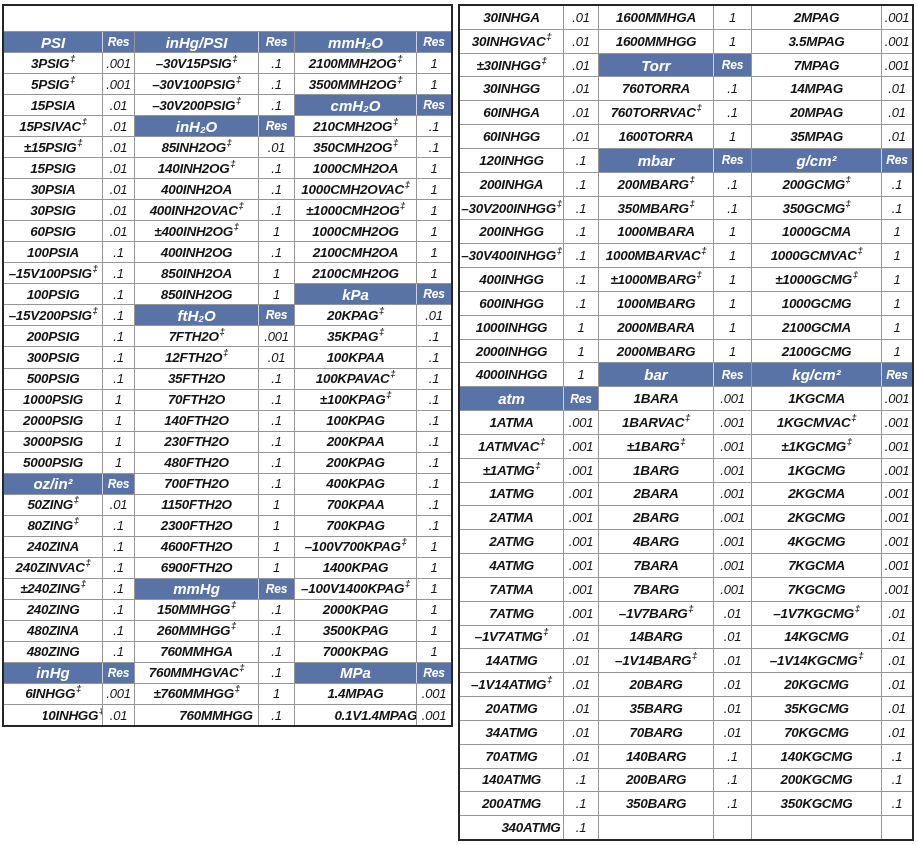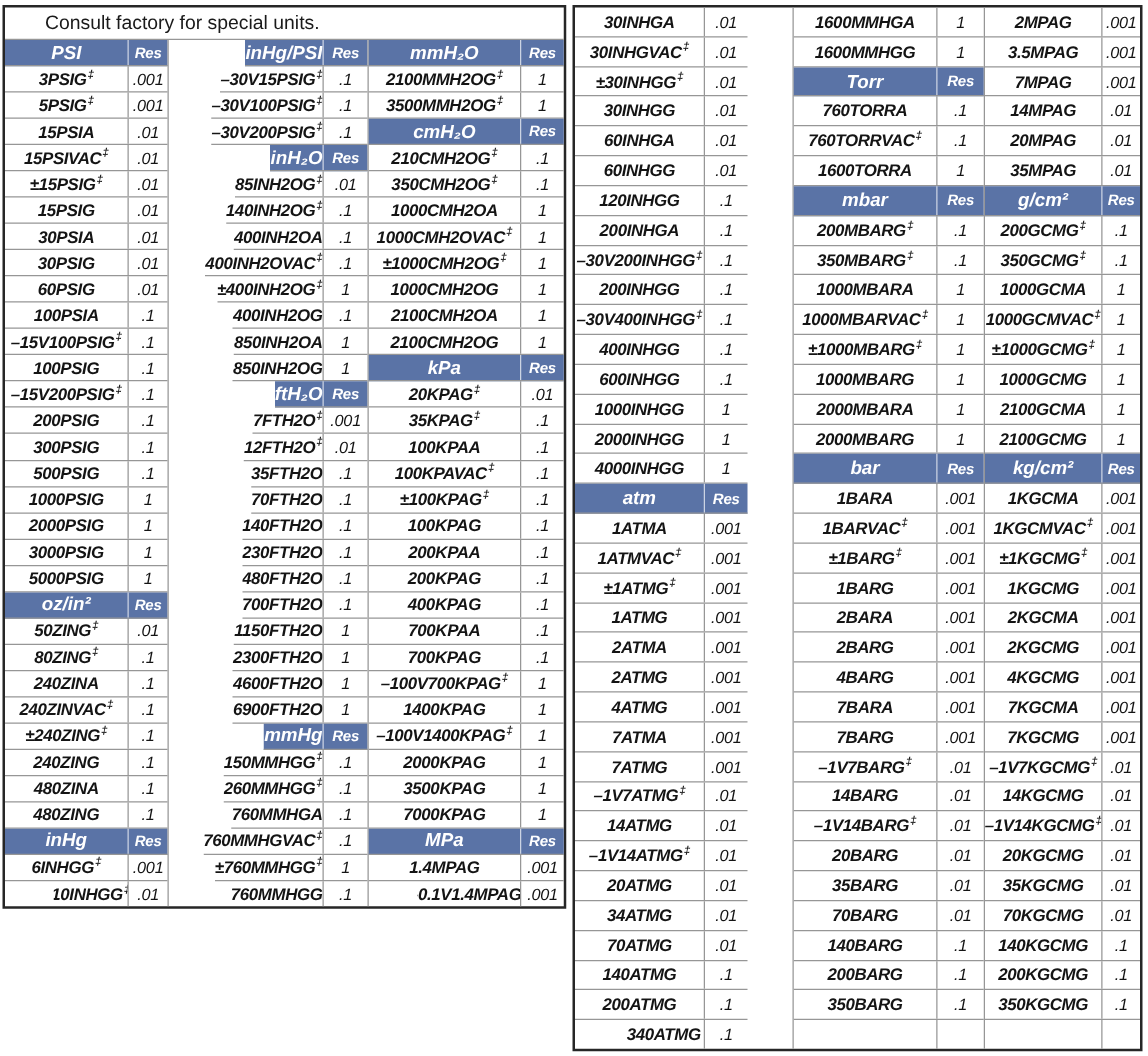--- a/index.html
+++ b/index.html
@@ -57,7 +57,6 @@
 
 <div class="table left">
   <div class="note-row">
-    <span class="n2">Consult factory for special units.</span>
   </div>
   <div class="cols">
       <div class="pair p0">

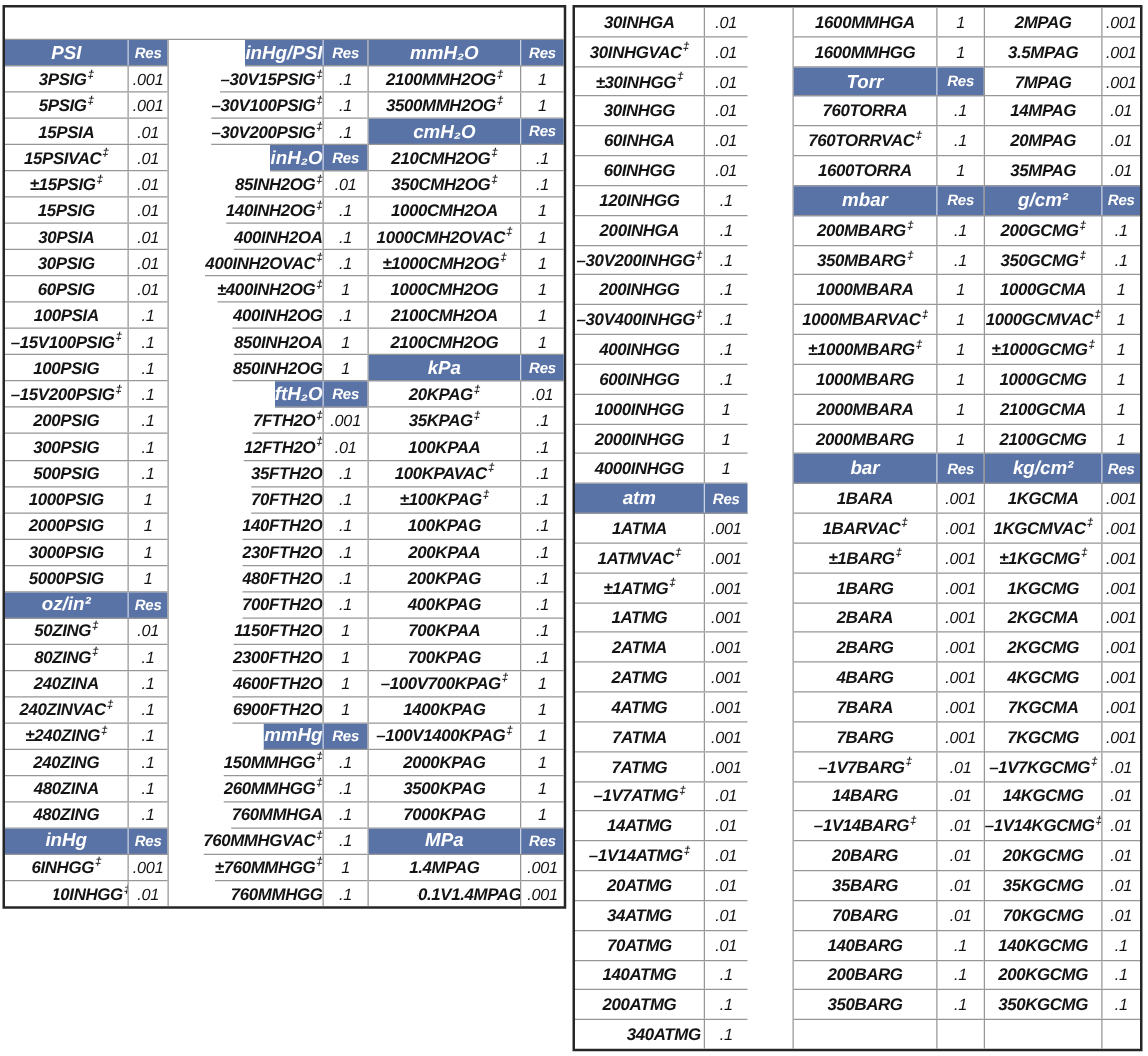--- a/index.html
+++ b/index.html
@@ -26,7 +26,7 @@
   .left .p1{width:159px;align-items:flex-end;}
   .left .p2{flex:1 1 auto;}
   .right .p0{width:138px;}
-  .right .p1{width:152px;margin-left:36px;}
+  .right .p1{width:152px;}
   .right .p2{flex:1 1 auto;}
   .row{flex:1 1 0;display:flex;min-height:0;border-bottom:1px solid var(--grid);}
   .pair .row:last-child{border-bottom:none;padding-left:39px;}

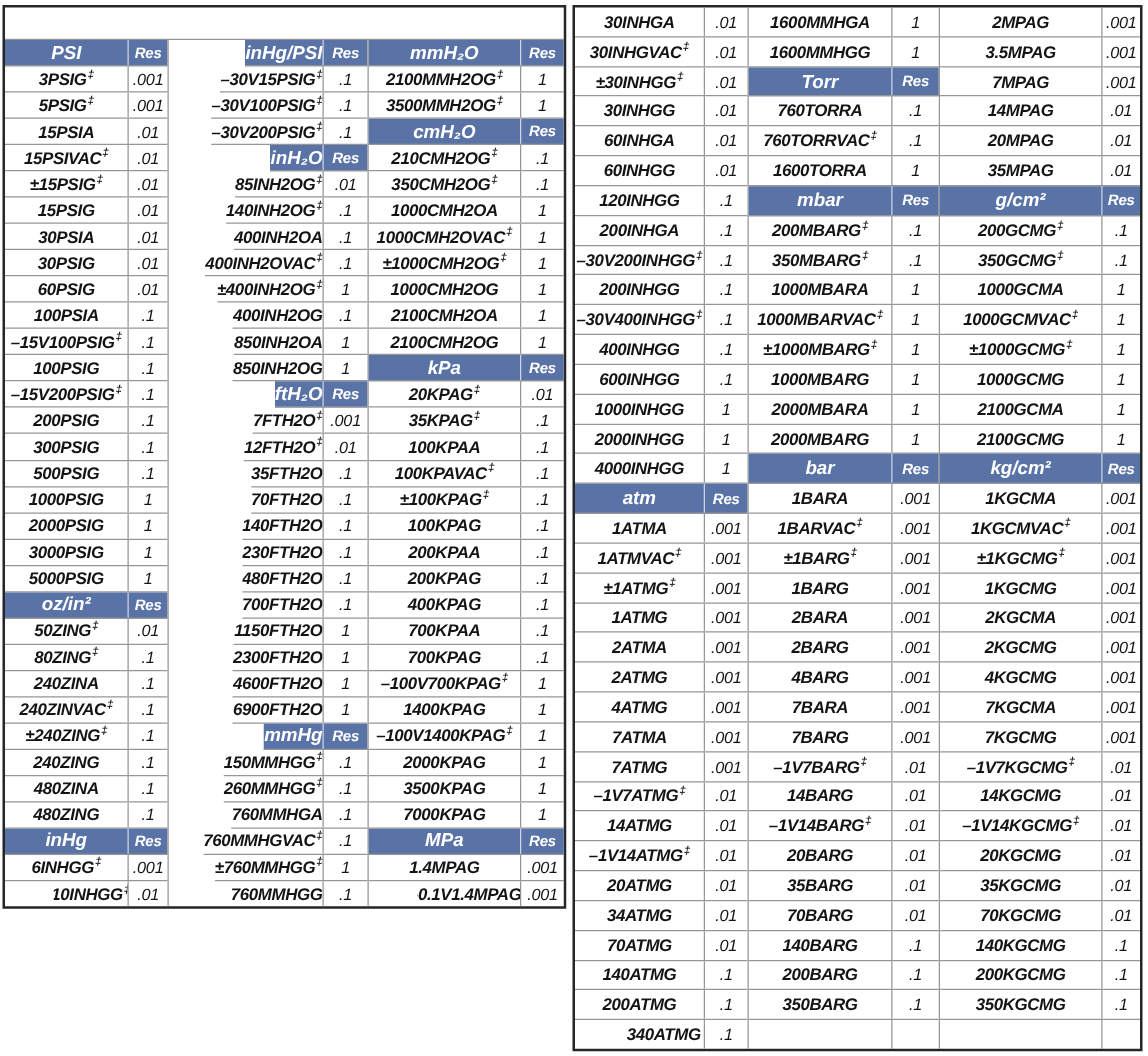--- a/index.html
+++ b/index.html
@@ -23,7 +23,7 @@
   .pair{display:flex;flex-direction:column;flex:0 0 auto;min-width:0;font-style:italic;}
   .pair+.pair{border-left:1px solid var(--grid);}
   .left .p0{width:130px;}
-  .left .p1{width:159px;align-items:flex-end;}
+  .left .p1{width:159px;}
   .left .p2{flex:1 1 auto;}
   .right .p0{width:138px;}
   .right .p1{width:152px;}

